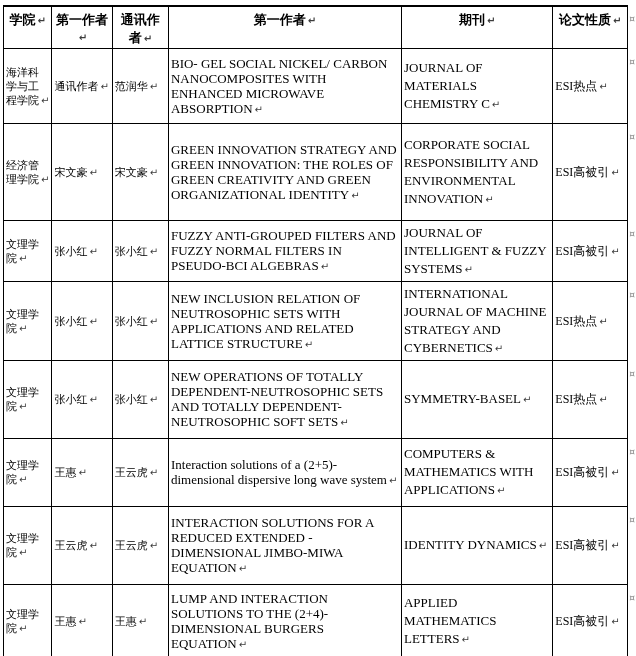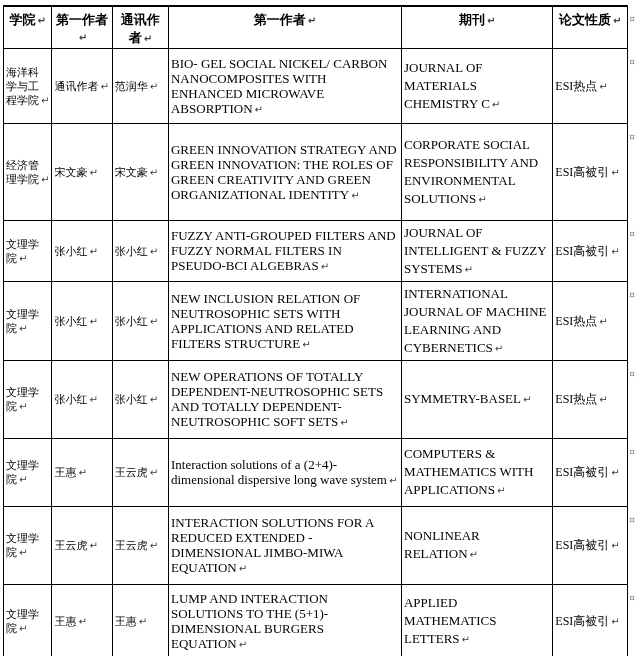--- a/index.html
+++ b/index.html
@@ -64,7 +64,7 @@
     <td class="c cjk"><span>宋文豪</span><span class="mark">↵</span></td>
     <td class="c cjk"><span>宋文豪</span><span class="mark">↵</span></td>
     <td class="c ttl"><span>GREEN INNOVATION STRATEGY AND GREEN INNOVATION: THE ROLES OF GREEN CREATIVITY AND GREEN ORGANIZATIONAL IDENTITY</span><span class="mark">↵</span></td>
-    <td class="c jrn"><span>CORPORATE SOCIAL RESPONSIBILITY AND ENVIRONMENTAL SOLUTIONS</span><span class="mark">↵</span></td>
+    <td class="c jrn"><span>CORPORATE SOCIAL RESPONSIBILITY AND ENVIRONMENTAL INNOVATION</span><span class="mark">↵</span></td>
     <td class="c esi"><span>ESI高被引</span><span class="mark">↵</span></td>
     <td class="rowend"><span class="mark">¤</span></td>
   </tr>

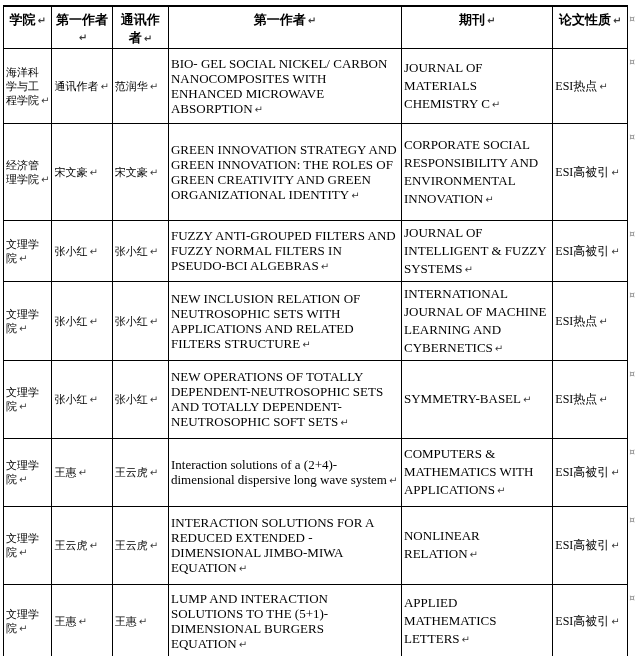--- a/index.html
+++ b/index.html
@@ -83,7 +83,7 @@
     <td class="c cjk"><span>文理学院</span><span class="mark">↵</span></td>
     <td class="c cjk"><span>张小红</span><span class="mark">↵</span></td>
     <td class="c cjk"><span>张小红</span><span class="mark">↵</span></td>
-    <td class="c ttl"><span>NEW INCLUSION RELATION OF NEUTROSOPHIC SETS WITH APPLICATIONS AND RELATED FILTERS STRUCTURE</span><span class="mark">↵</span></td>
+    <td class="c ttl"><span>NEW INCLUSION RELATION OF NEUTROSOPHIC SETS WITH APPLICATIONS AND RELATED LATTICE STRUCTURE</span><span class="mark">↵</span></td>
     <td class="c jrn"><span>INTERNATIONAL JOURNAL OF MACHINE LEARNING AND CYBERNETICS</span><span class="mark">↵</span></td>
     <td class="c esi"><span>ESI热点</span><span class="mark">↵</span></td>
     <td class="rowend"><span class="mark">¤</span></td>

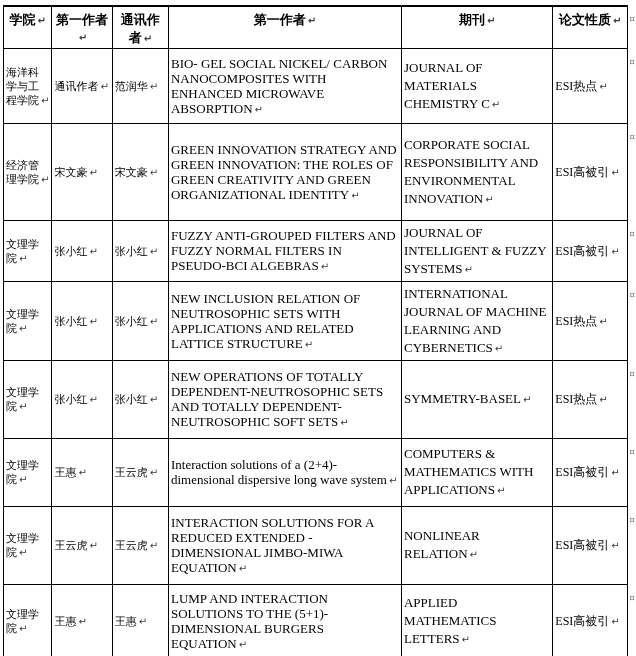--- a/index.html
+++ b/index.html
@@ -84,7 +84,7 @@
     <td class="c cjk"><span>张小红</span><span class="mark">↵</span></td>
     <td class="c cjk"><span>张小红</span><span class="mark">↵</span></td>
     <td class="c ttl"><span>NEW INCLUSION RELATION OF NEUTROSOPHIC SETS WITH APPLICATIONS AND RELATED LATTICE STRUCTURE</span><span class="mark">↵</span></td>
-    <td class="c jrn"><span>INTERNATIONAL JOURNAL OF MACHINE LEARNING AND CYBERNETICS</span><span class="mark">↵</span></td>
+    <td class="c jrn"><span>INTERNATIONAL JOURNAL OF MACHINE STRATEGY AND CYBERNETICS</span><span class="mark">↵</span></td>
     <td class="c esi"><span>ESI热点</span><span class="mark">↵</span></td>
     <td class="rowend"><span class="mark">¤</span></td>
   </tr>

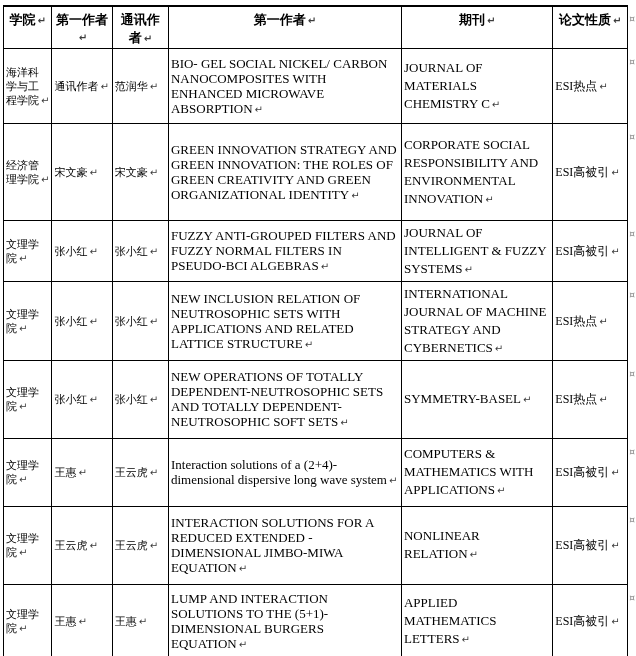--- a/index.html
+++ b/index.html
@@ -103,7 +103,7 @@
     <td class="c cjk"><span>文理学院</span><span class="mark">↵</span></td>
     <td class="c cjk"><span>王惠</span><span class="mark">↵</span></td>
     <td class="c cjk"><span>王云虎</span><span class="mark">↵</span></td>
-    <td class="c ttl"><span>Interaction solutions of a (2+4)- dimensional dispersive long wave system</span><span class="mark">↵</span></td>
+    <td class="c ttl"><span>Interaction solutions of a (2+5)- dimensional dispersive long wave system</span><span class="mark">↵</span></td>
     <td class="c jrn"><span>COMPUTERS &amp; MATHEMATICS WITH APPLICATIONS</span><span class="mark">↵</span></td>
     <td class="c esi"><span>ESI高被引</span><span class="mark">↵</span></td>
     <td class="rowend"><span class="mark">¤</span></td>

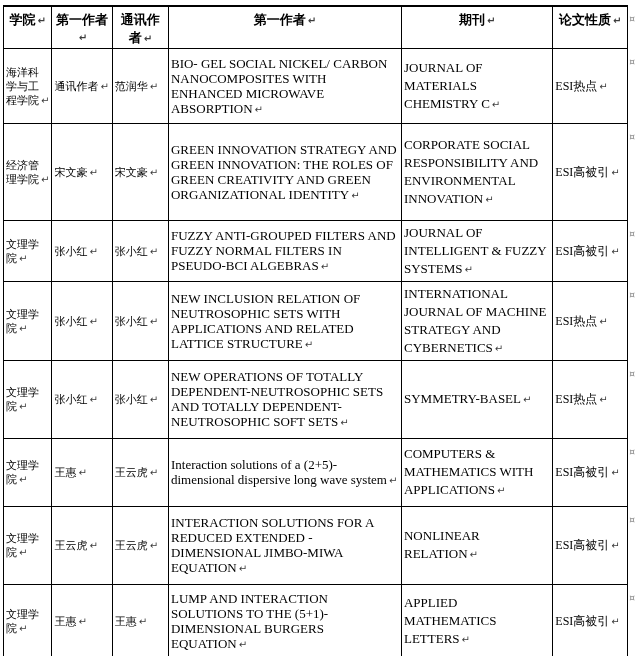--- a/index.html
+++ b/index.html
@@ -114,7 +114,7 @@
     <td class="c cjk"><span>王云虎</span><span class="mark">↵</span></td>
     <td class="c cjk"><span>王云虎</span><span class="mark">↵</span></td>
     <td class="c ttl"><span>INTERACTION SOLUTIONS FOR A REDUCED EXTENDED - DIMENSIONAL JIMBO-MIWA EQUATION</span><span class="mark">↵</span></td>
-    <td class="c jrn"><span>NONLINEAR RELATION</span><span class="mark">↵</span></td>
+    <td class="c jrn"><span>IDENTITY DYNAMICS</span><span class="mark">↵</span></td>
     <td class="c esi"><span>ESI高被引</span><span class="mark">↵</span></td>
     <td class="rowend"><span class="mark">¤</span></td>
   </tr>

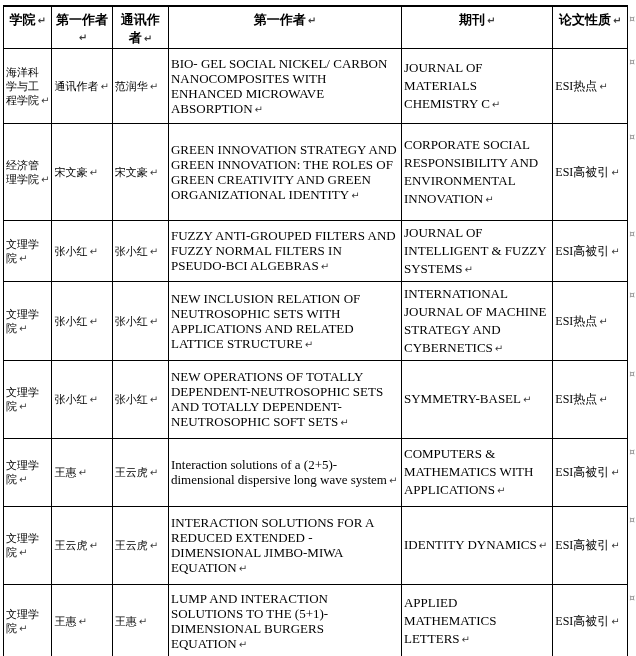--- a/index.html
+++ b/index.html
@@ -123,7 +123,7 @@
     <td class="c cjk"><span>文理学院</span><span class="mark">↵</span></td>
     <td class="c cjk"><span>王惠</span><span class="mark">↵</span></td>
     <td class="c cjk"><span>王惠</span><span class="mark">↵</span></td>
-    <td class="c ttl"><span>LUMP AND INTERACTION SOLUTIONS TO THE (5+1)- DIMENSIONAL BURGERS EQUATION</span><span class="mark">↵</span></td>
+    <td class="c ttl"><span>LUMP AND INTERACTION SOLUTIONS TO THE (2+4)- DIMENSIONAL BURGERS EQUATION</span><span class="mark">↵</span></td>
     <td class="c jrn"><span>APPLIED MATHEMATICS LETTERS</span><span class="mark">↵</span></td>
     <td class="c esi"><span>ESI高被引</span><span class="mark">↵</span></td>
     <td class="rowend"><span class="mark">¤</span></td>

